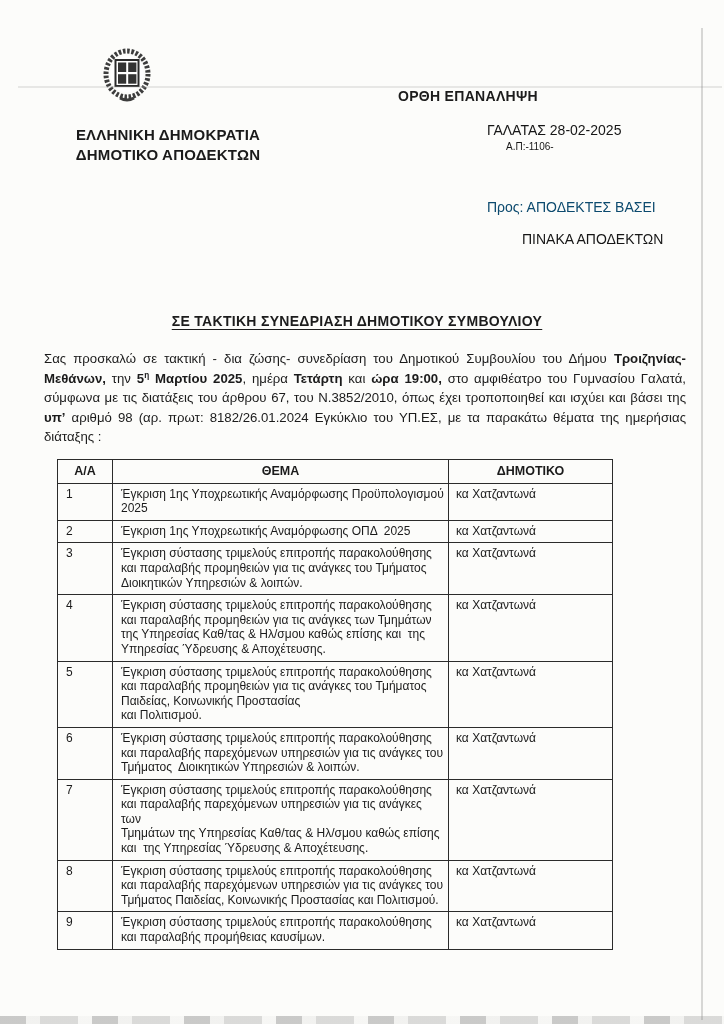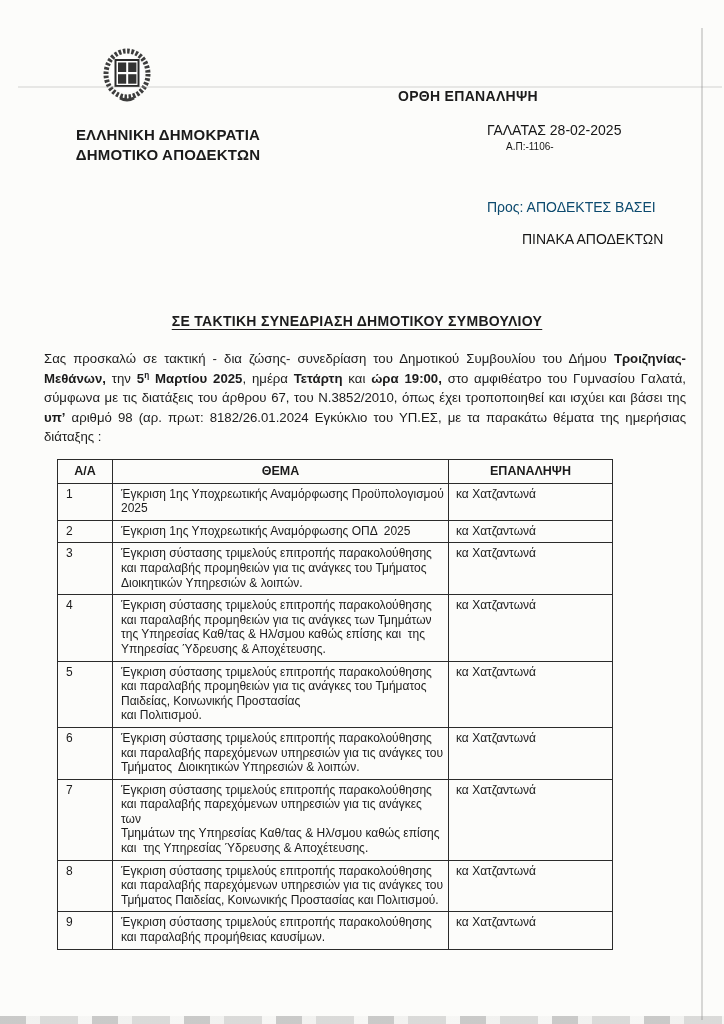--- a/index.html
+++ b/index.html
@@ -111,7 +111,7 @@
         <tr>
       <th>Α/Α</th>
       <th>ΘΕΜΑ</th>
-      <th>ΕΠΑΝΑΛΗΨΗ</th>
+      <th>ΔΗΜΟΤΙΚΟ</th>
     </tr>
     <tr>
       <td class="cell-num">1</td>

